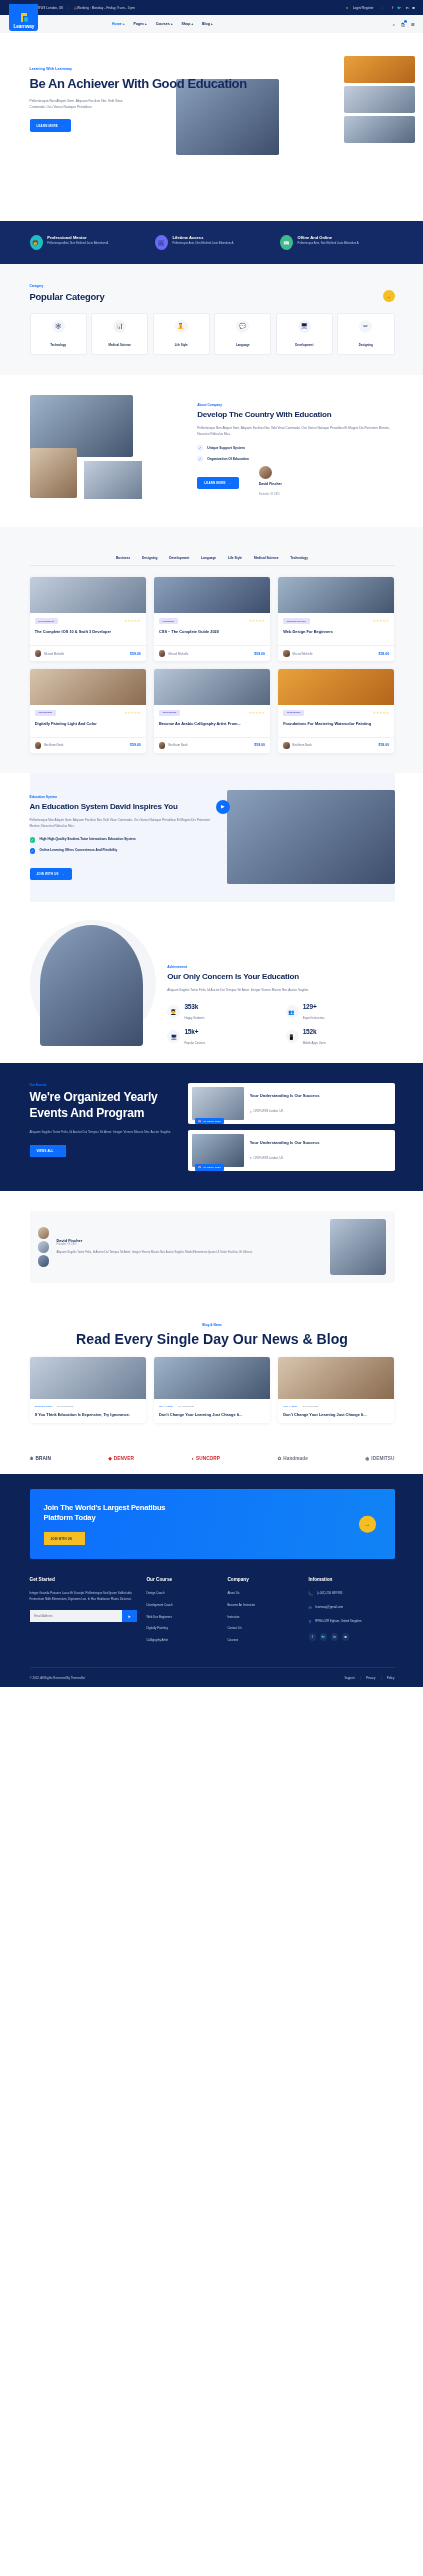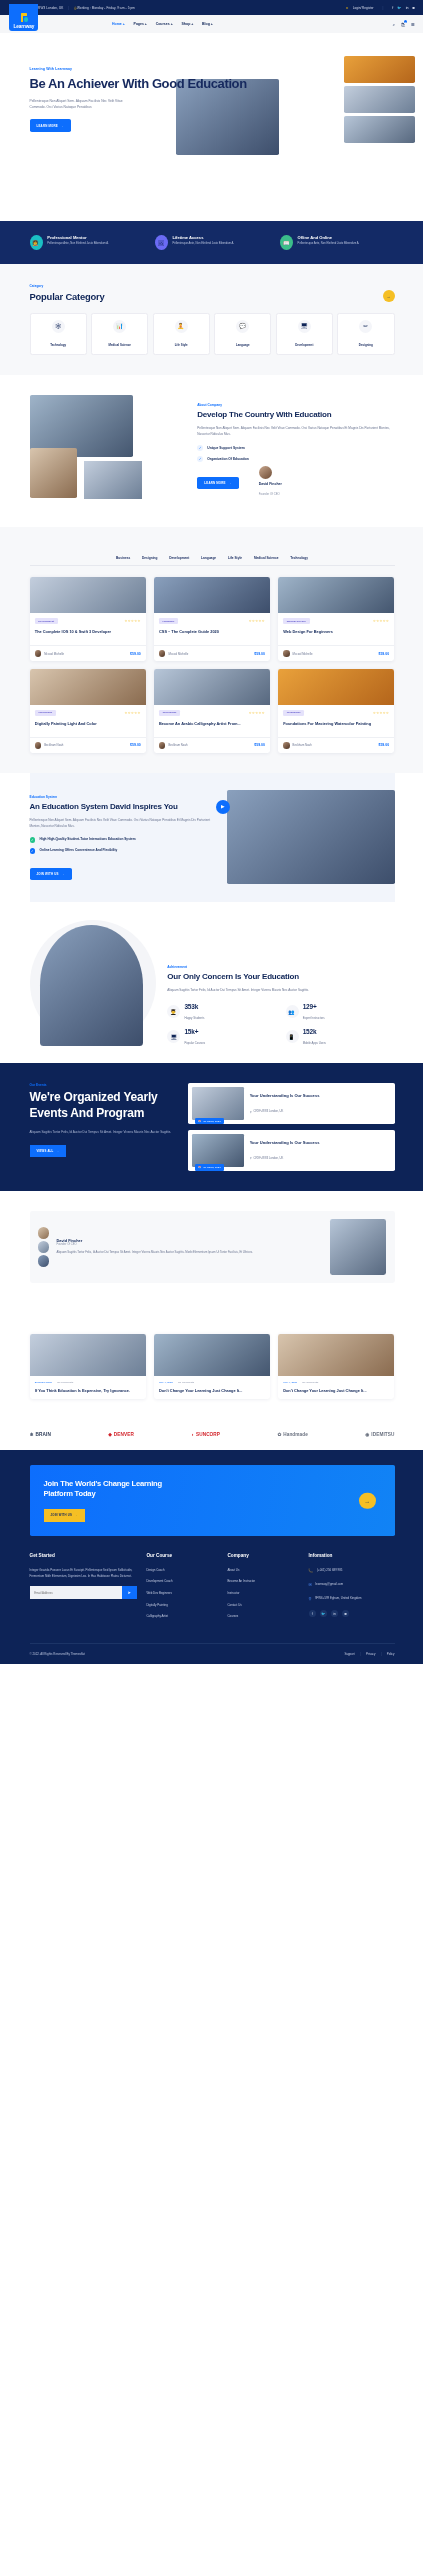--- a/index.html
+++ b/index.html
@@ -576,6 +576,10 @@
 
 <section class="sec">
   <div class="wrap">
+    <div class="center">
+      <div class="label-sm">Blog &amp; News</div>
+      <h2>Read Every Single Day Our News &amp; Blog</h2>
+    </div>
     <div class="bgrid">
       <div class="bcard">
         <div class="thumb g3"></div>

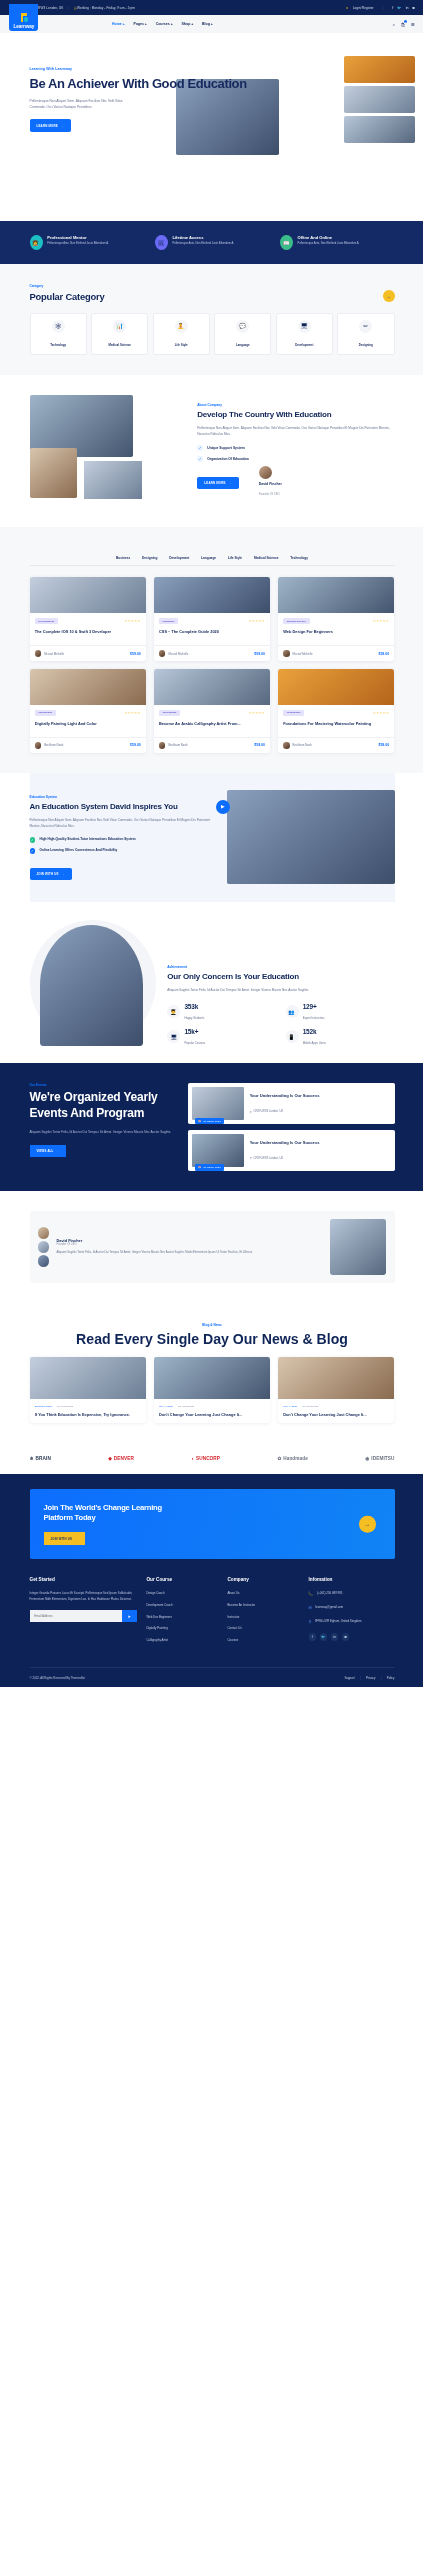--- a/index.html
+++ b/index.html
@@ -641,7 +641,7 @@
 <div class="ctaband">
   <div class="wrap">
     <div class="cta">
-      <h2>Join The World's Change Learning Platform Today</h2>
+      <h2>Join The World's Largest Penatibus Platform Today</h2>
       <button class="btn-y">
           <span>JOIN WITH US</span>
           <span>→</span>

